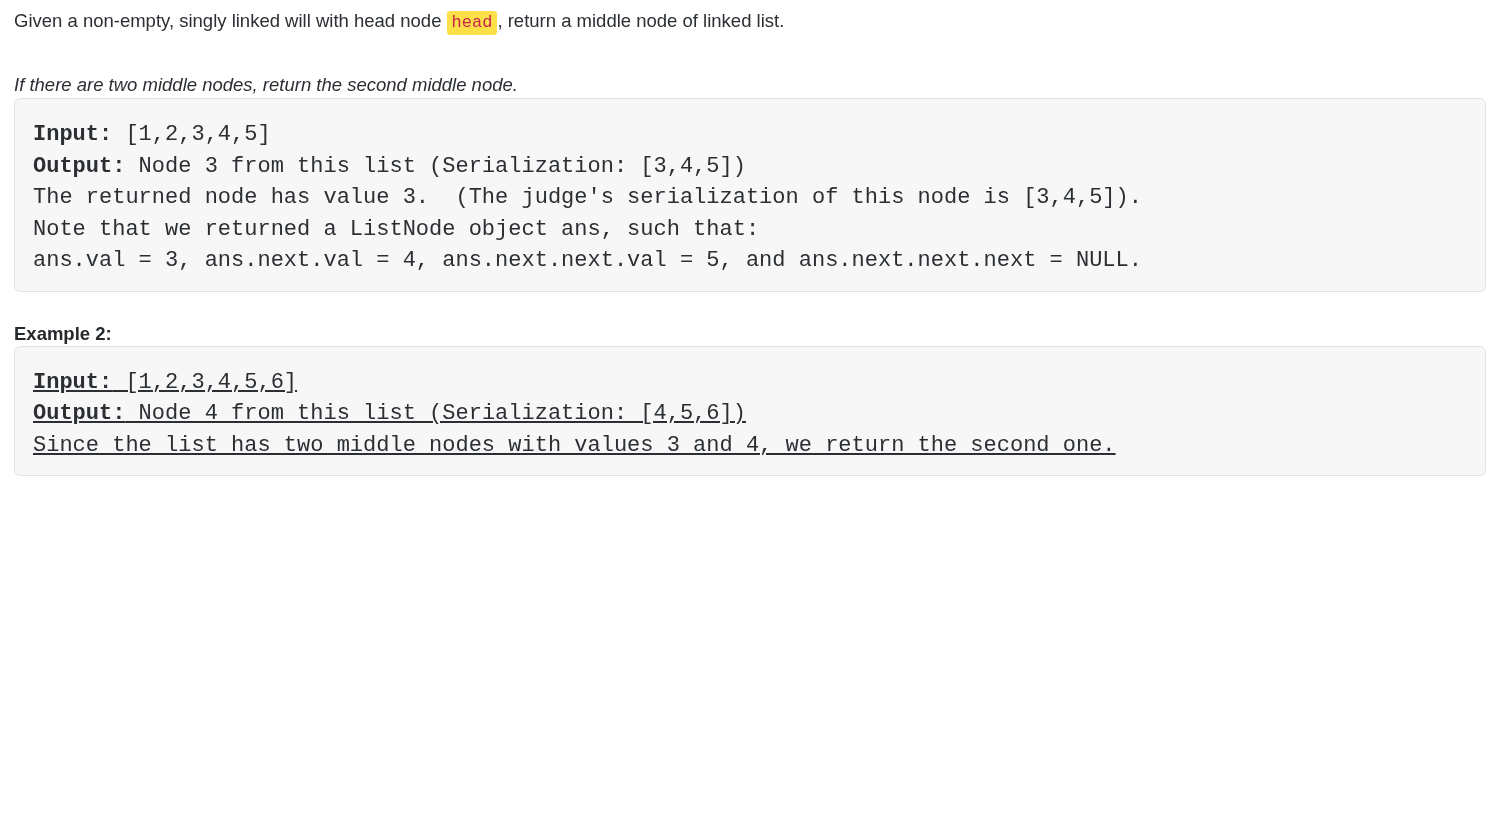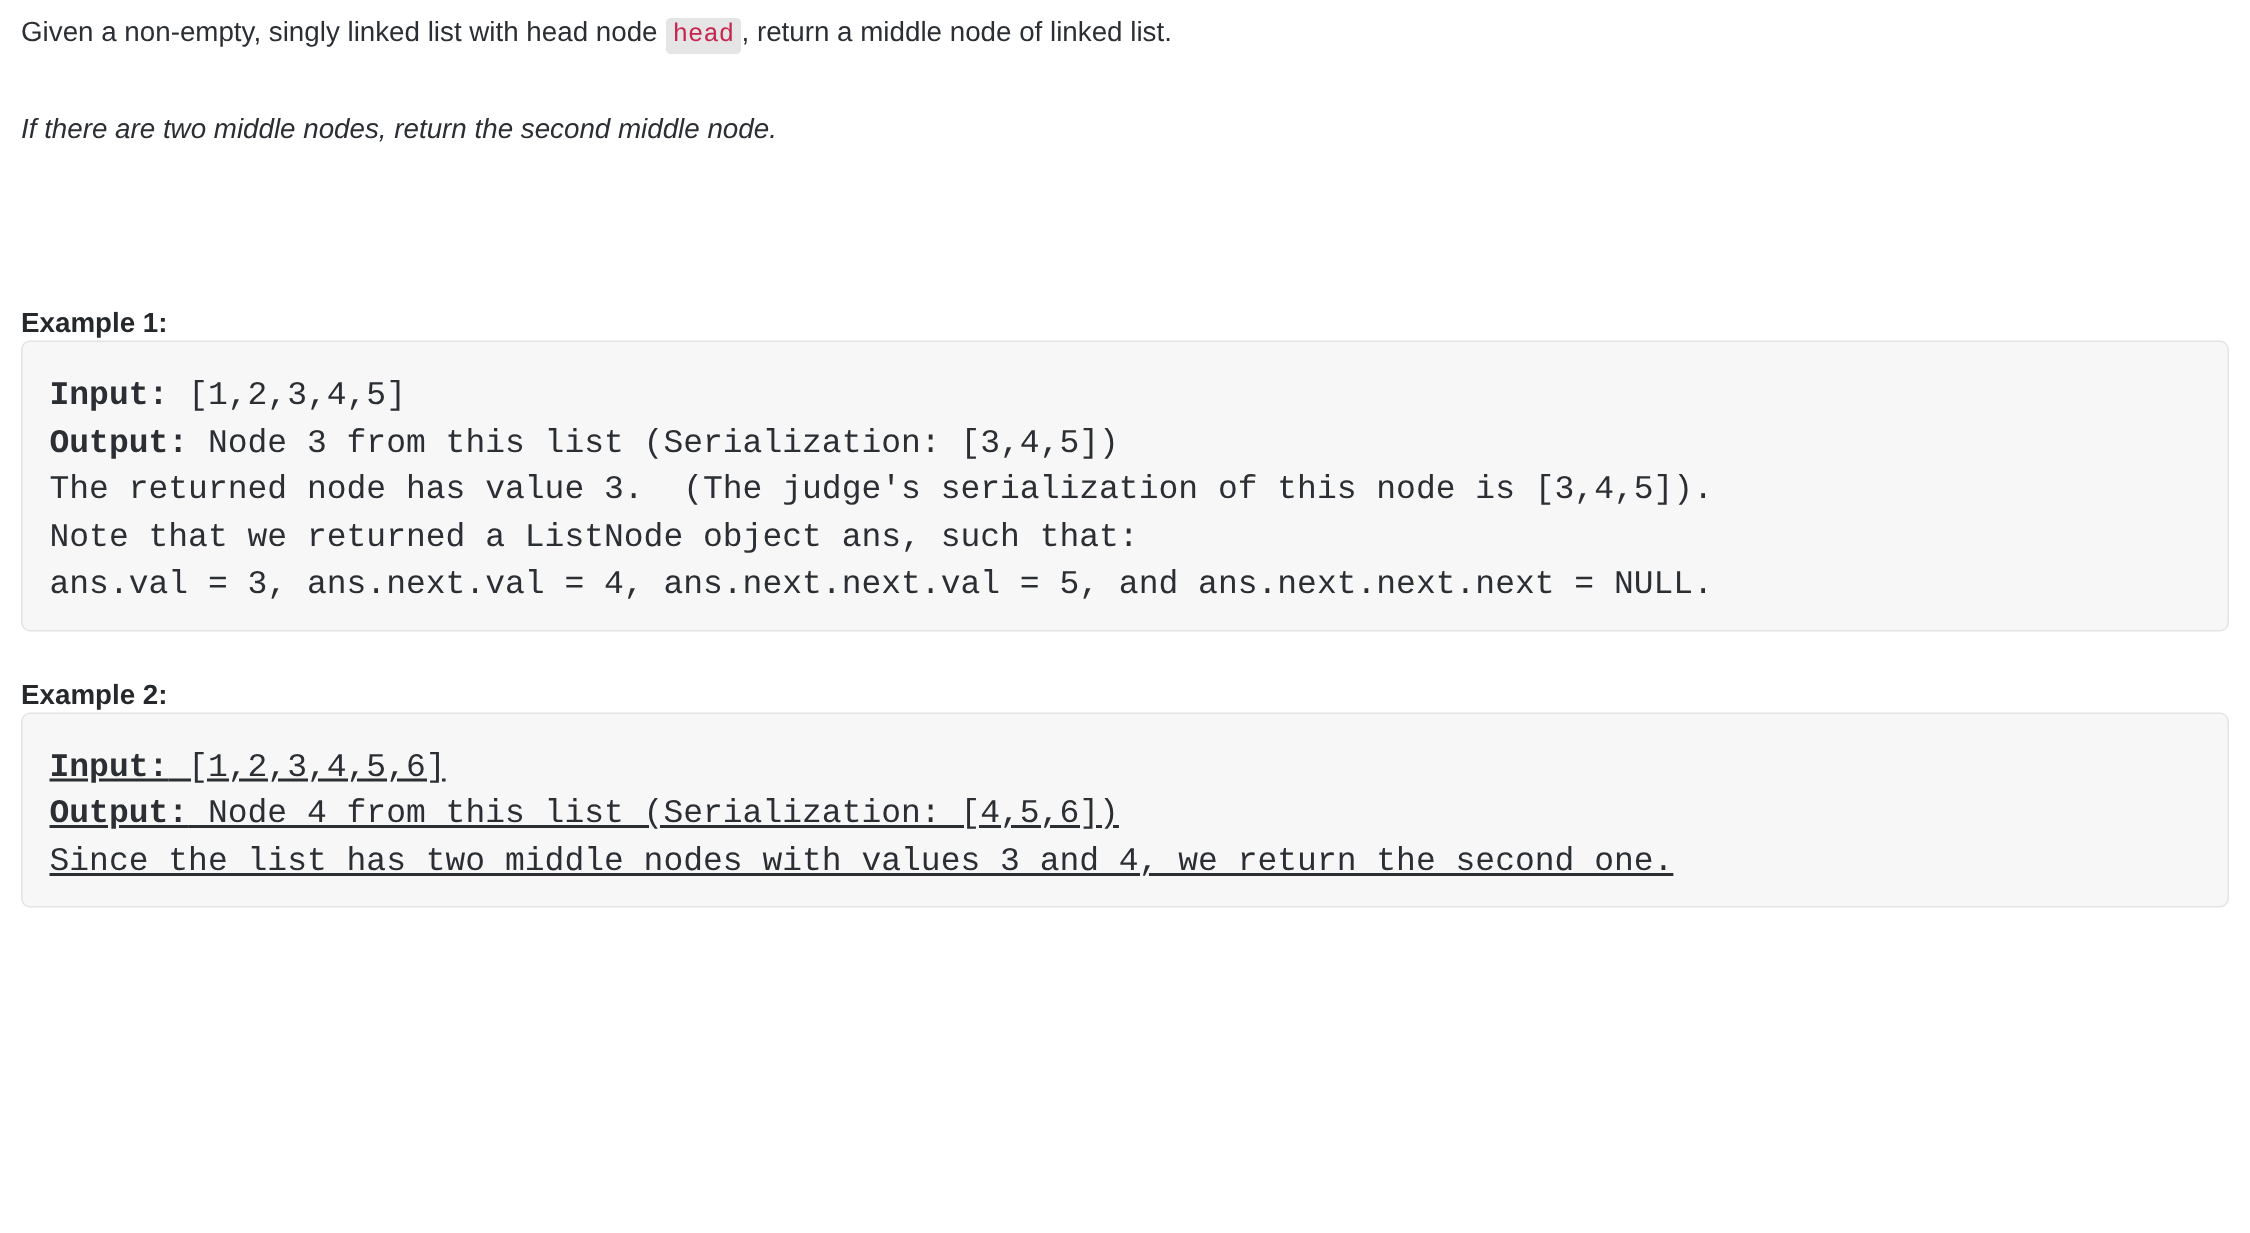--- a/index.html
+++ b/index.html
@@ -97,7 +97,7 @@
 
 <div class="page">
 
-  <p class="para para-1"><span>Given a non-empty, singly linked list with head node</span> <code class="inline">head</code><span>, return a middle node of linked list.</span></p>
+  <p class="para para-1"><span>Given a non-empty, singly linked will with head node</span> <code class="inline">head</code><span>, return a middle node of linked list.</span></p>
 
   <p class="para para-2">If there are two middle nodes, return the second middle node.</p>
 

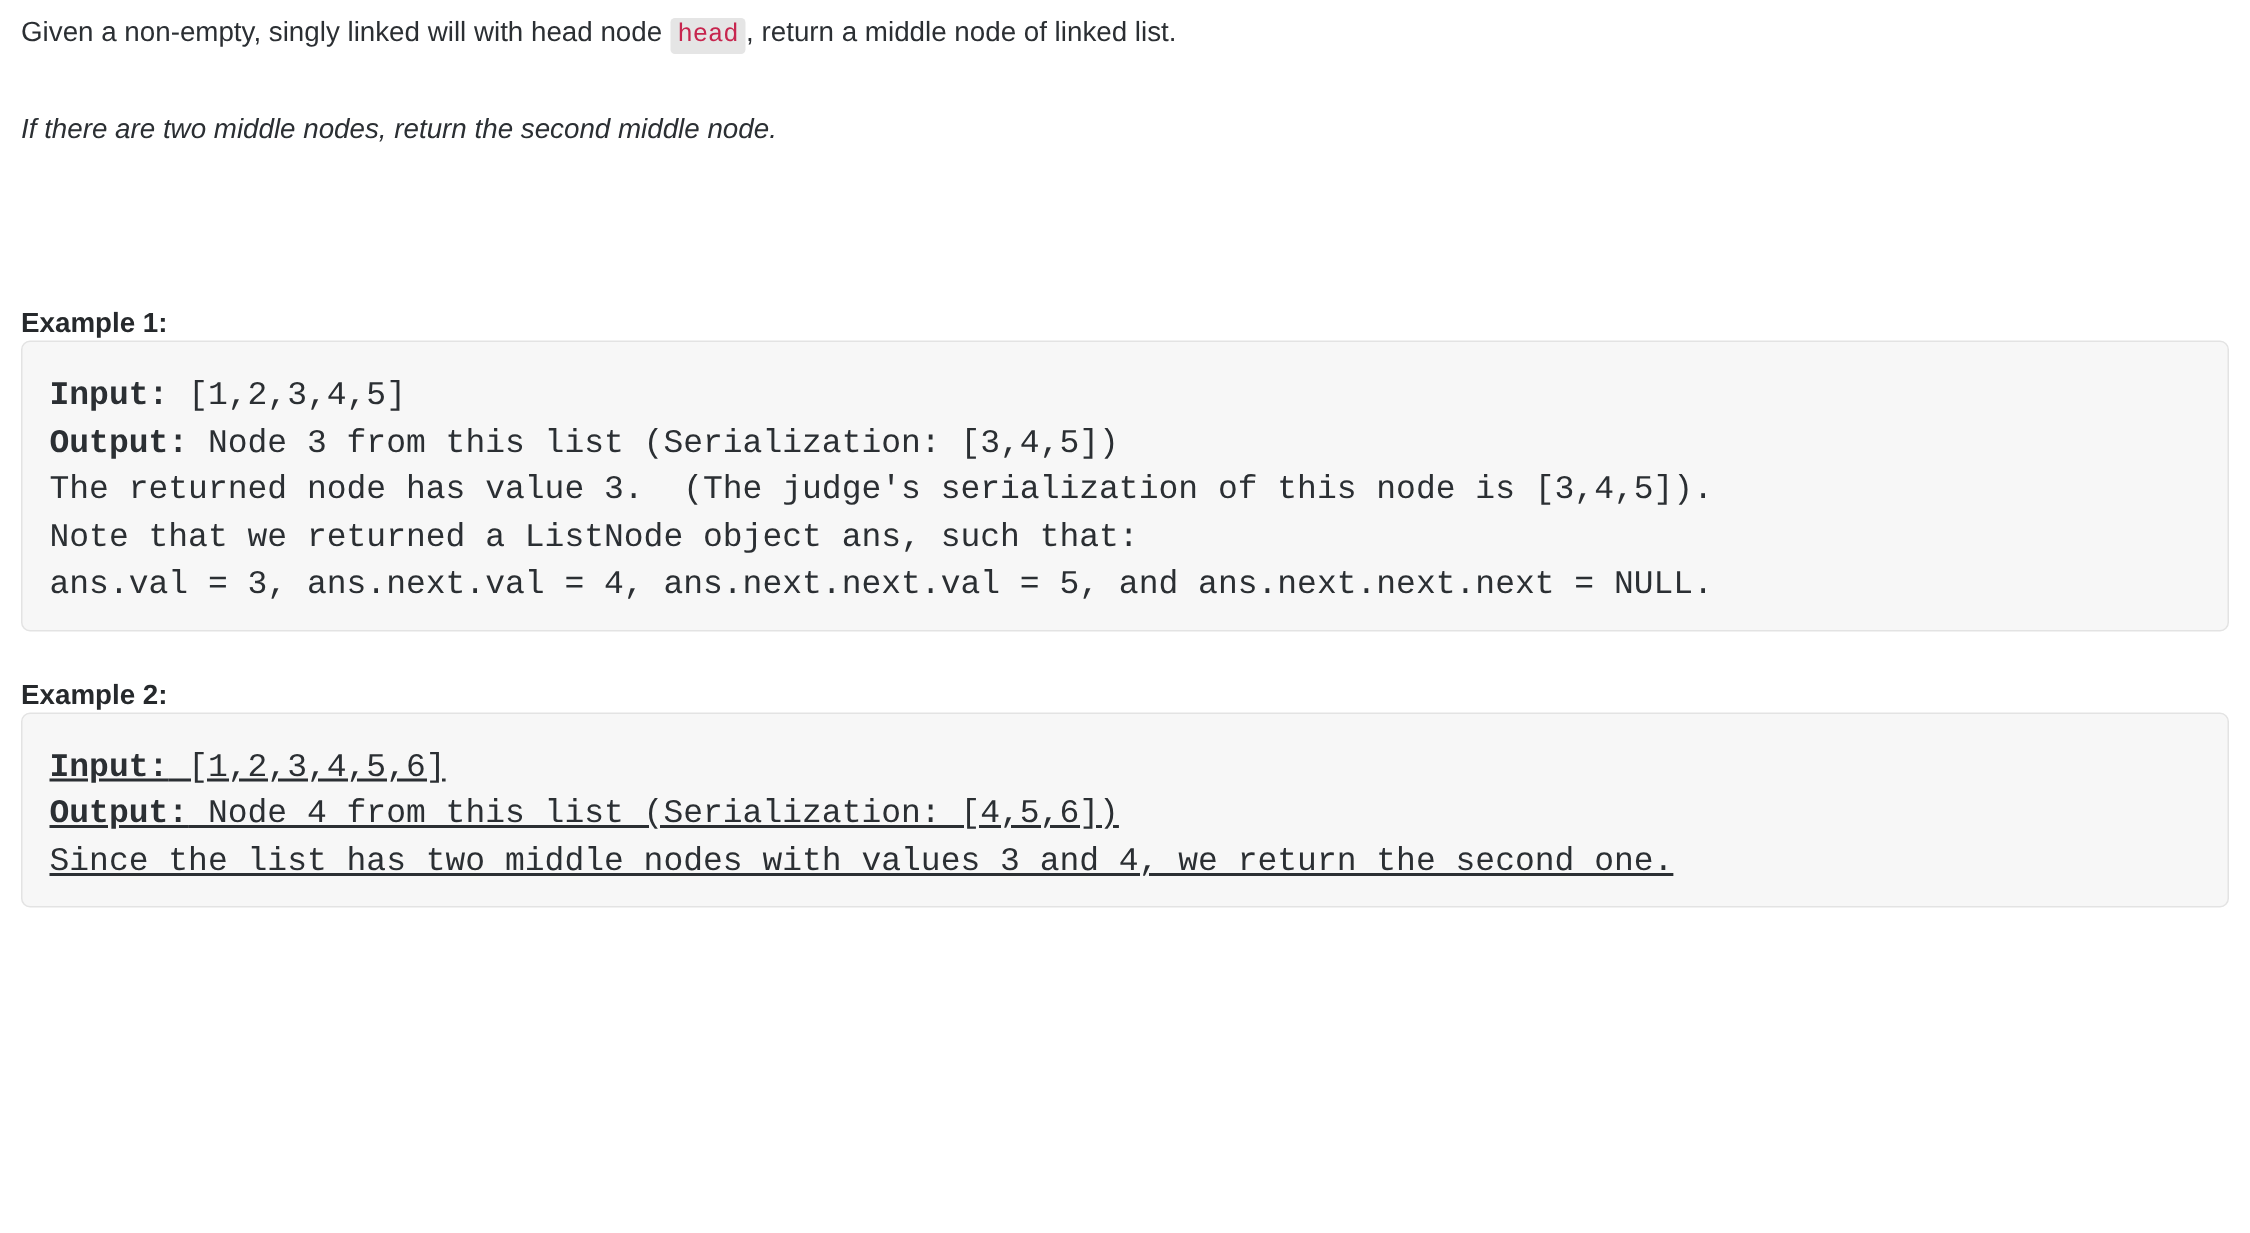--- a/index.html
+++ b/index.html
@@ -33,7 +33,7 @@
     font-family: "Liberation Mono", "DejaVu Sans Mono", monospace;
     font-size: 17px;
     color: #c7254e;
-    background: #e5e5e5;
+    background: #fde047;
     padding: 2px 5px 3px 5px;
     border-radius: 3px;
     white-space: pre;

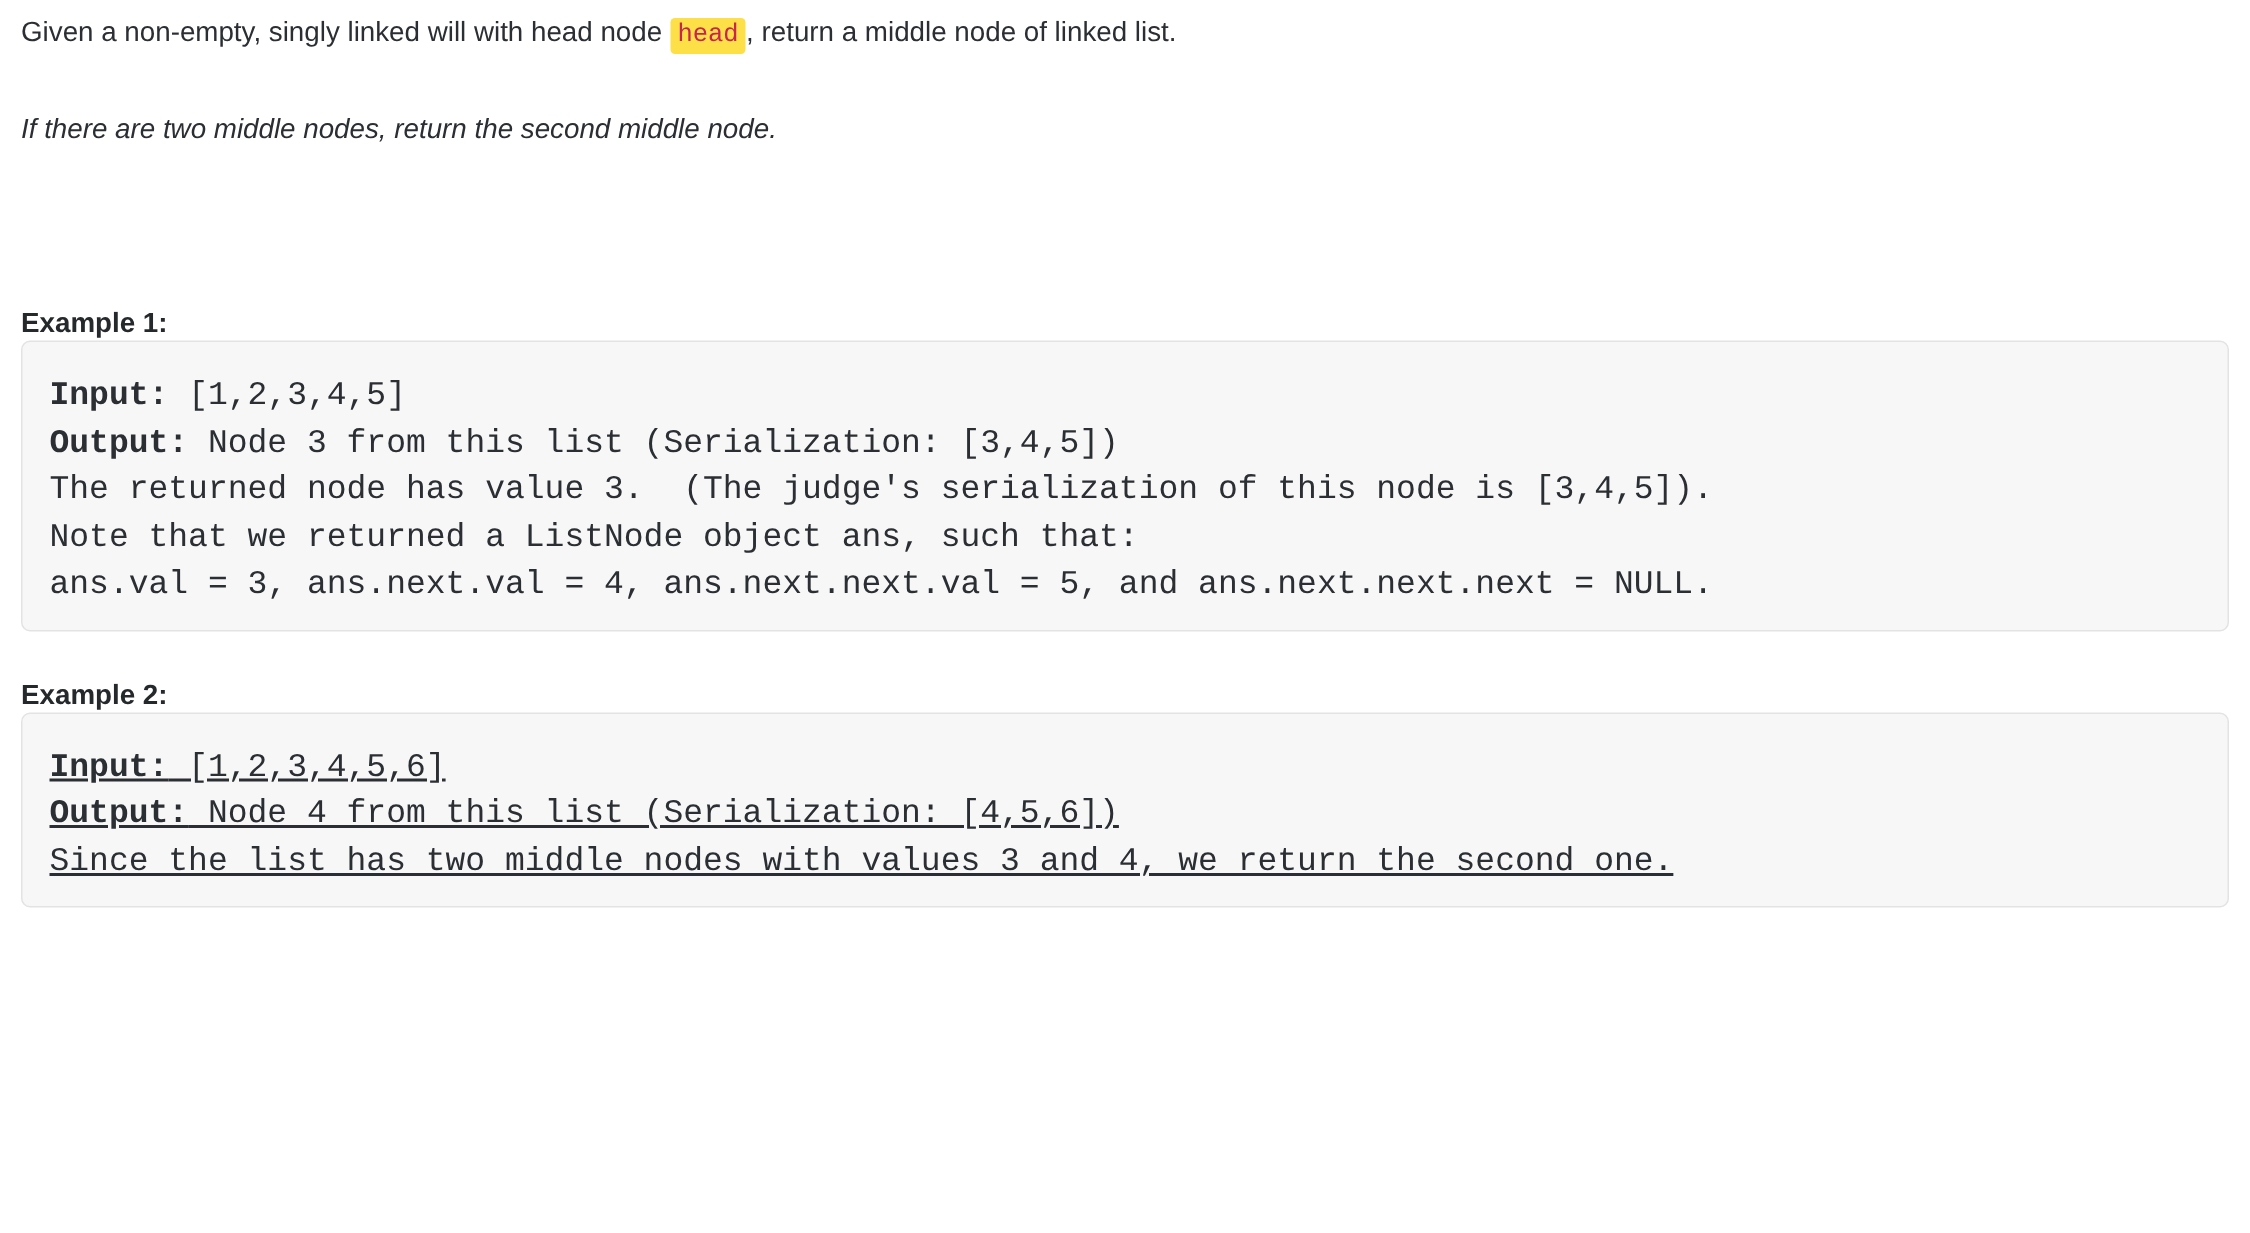--- a/index.html
+++ b/index.html
@@ -101,7 +101,6 @@
 
   <p class="para para-2">If there are two middle nodes, return the second middle node.</p>
 
-  <h3 class="heading heading-ex1">Example 1:</h3>
 
   <pre class="codeblock codeblock-1"><b>Input:</b><span> [1,2,3,4,5]</span>
 <b>Output:</b><span> Node 3 from this list (Serialization: [3,4,5])</span>

